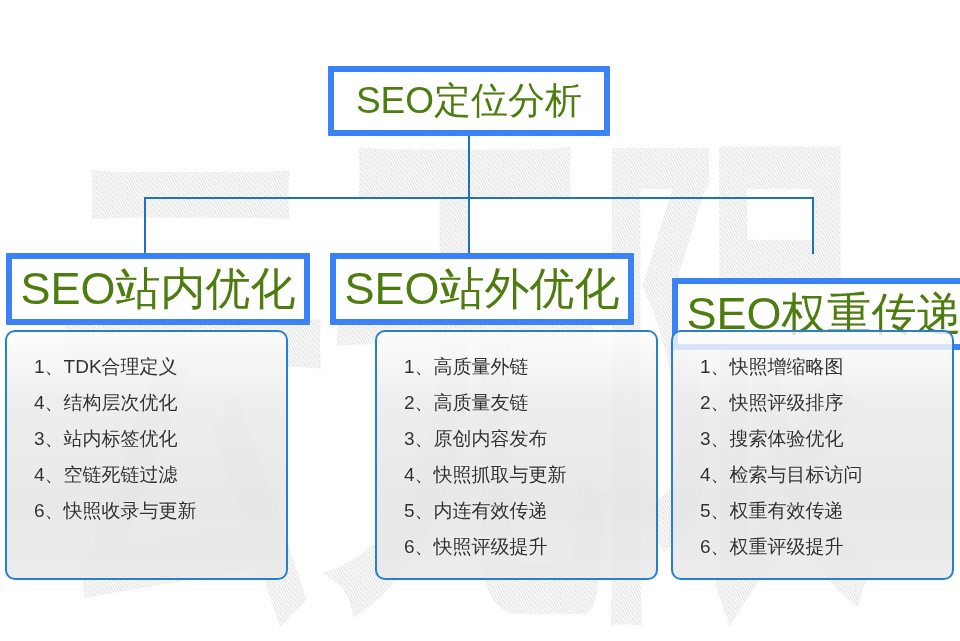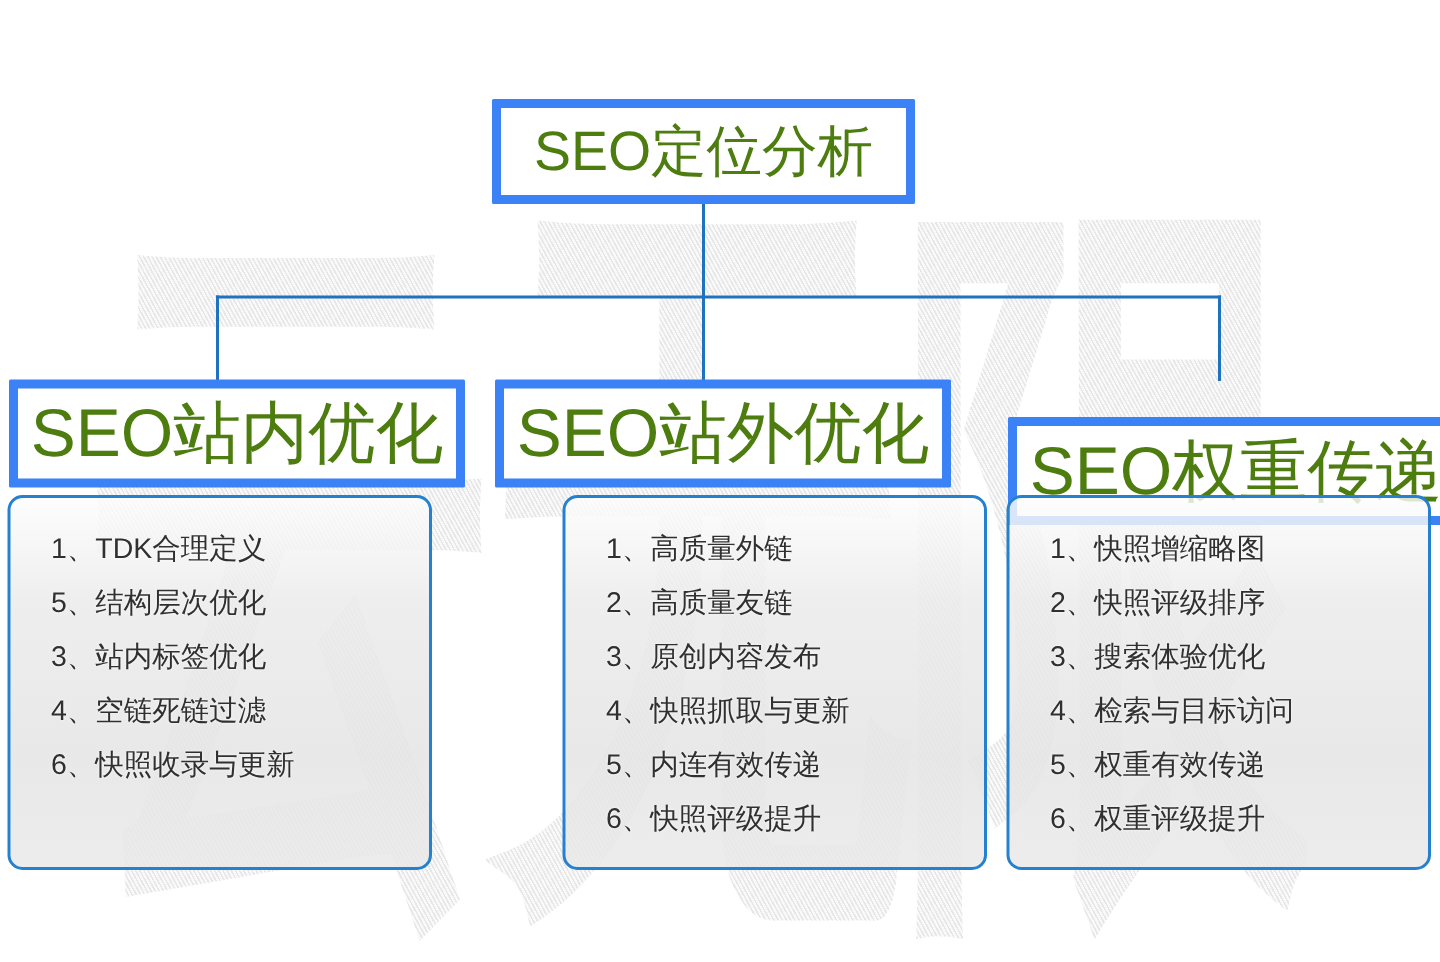--- a/index.html
+++ b/index.html
@@ -125,7 +125,7 @@
 
   <ul class="branch-list col0">
     <li>1、TDK合理定义</li>
-    <li>5、结构层次优化</li>
+    <li>4、结构层次优化</li>
     <li>3、站内标签优化</li>
     <li>4、空链死链过滤</li>
     <li>6、快照收录与更新</li>

